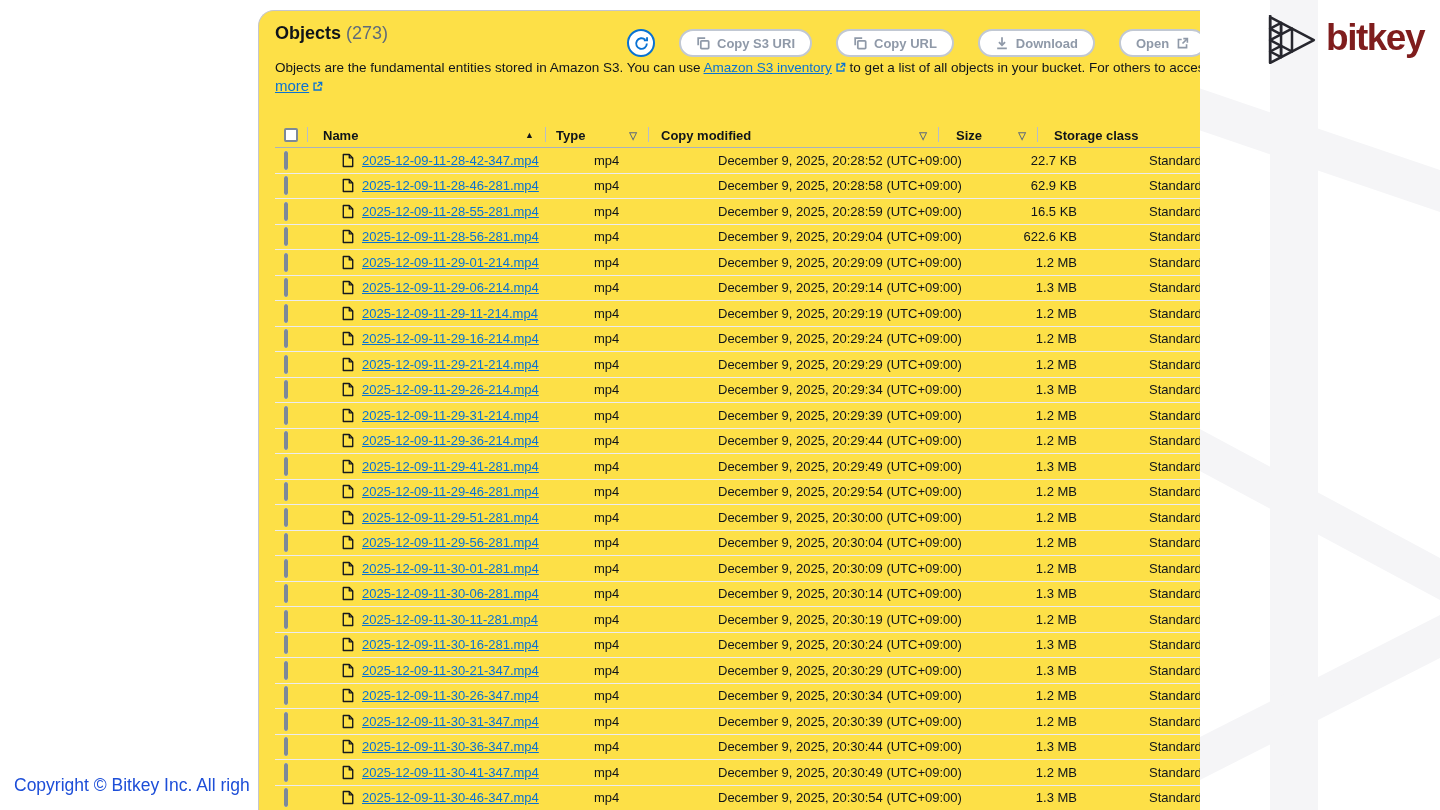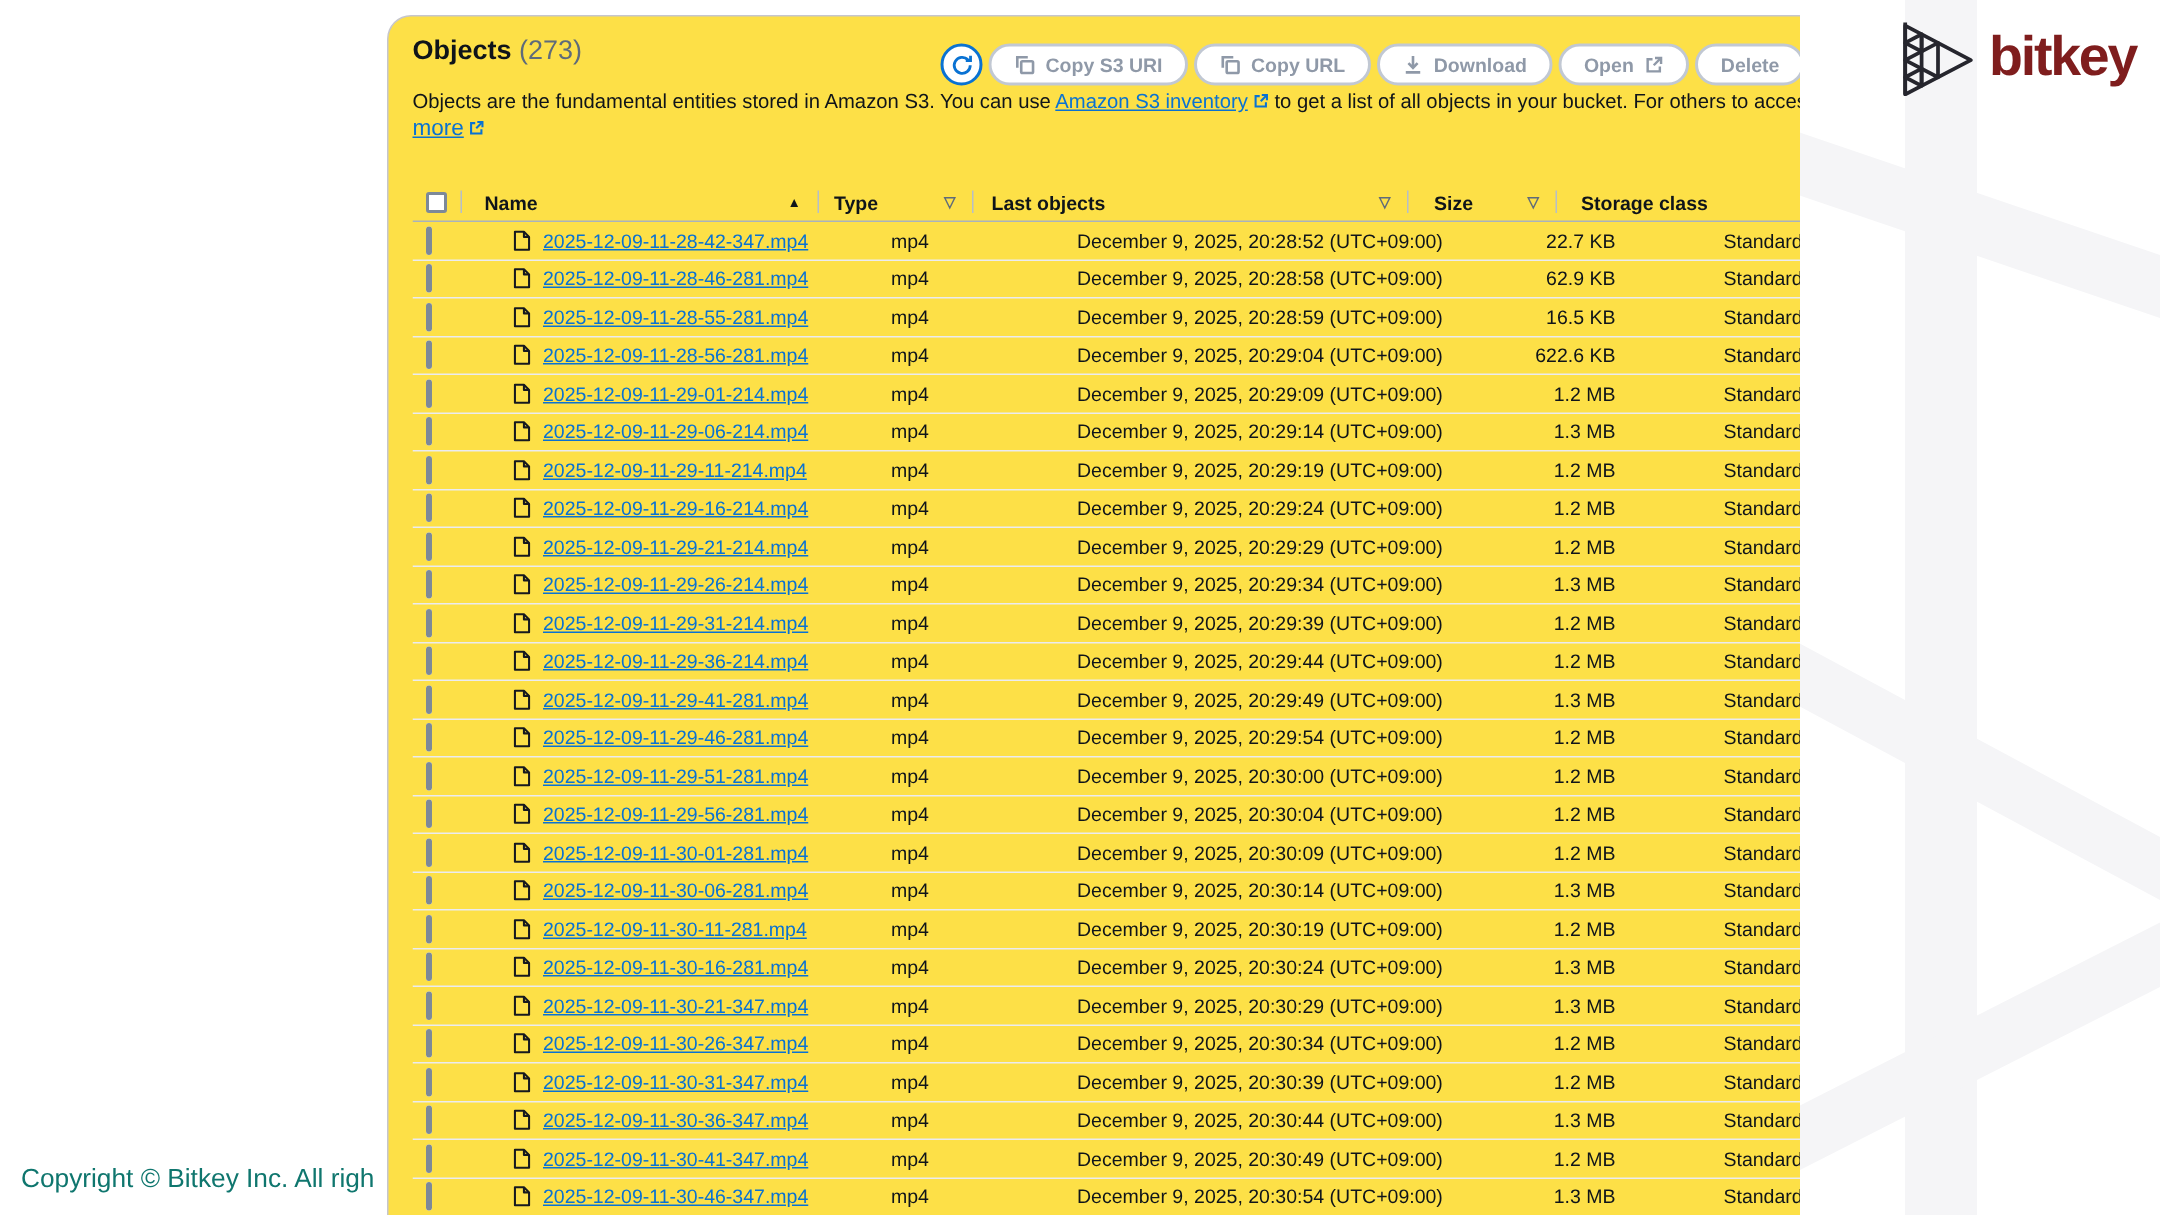--- a/index.html
+++ b/index.html
@@ -30,7 +30,7 @@
   .card-title { position:absolute; top:12px; left:16px; font-size:18px; font-weight:700; white-space:nowrap; }
   .card-title .count { color:#5f6b7a; font-weight:400; }
 
-  .toolbar { position:absolute; top:18px; left:368px; display:flex; gap:4px; align-items:center; white-space:nowrap; }
+  .toolbar { position:absolute; top:18px; left:368px; display:flex; gap:24px; align-items:center; white-space:nowrap; }
   .btn {
     height:28px; padding:0 15px; border:2px solid #c1c8d3; border-radius:15px; background:#fff;
     color:#8f99a8; font-weight:700; font-size:13px; font-family:inherit;

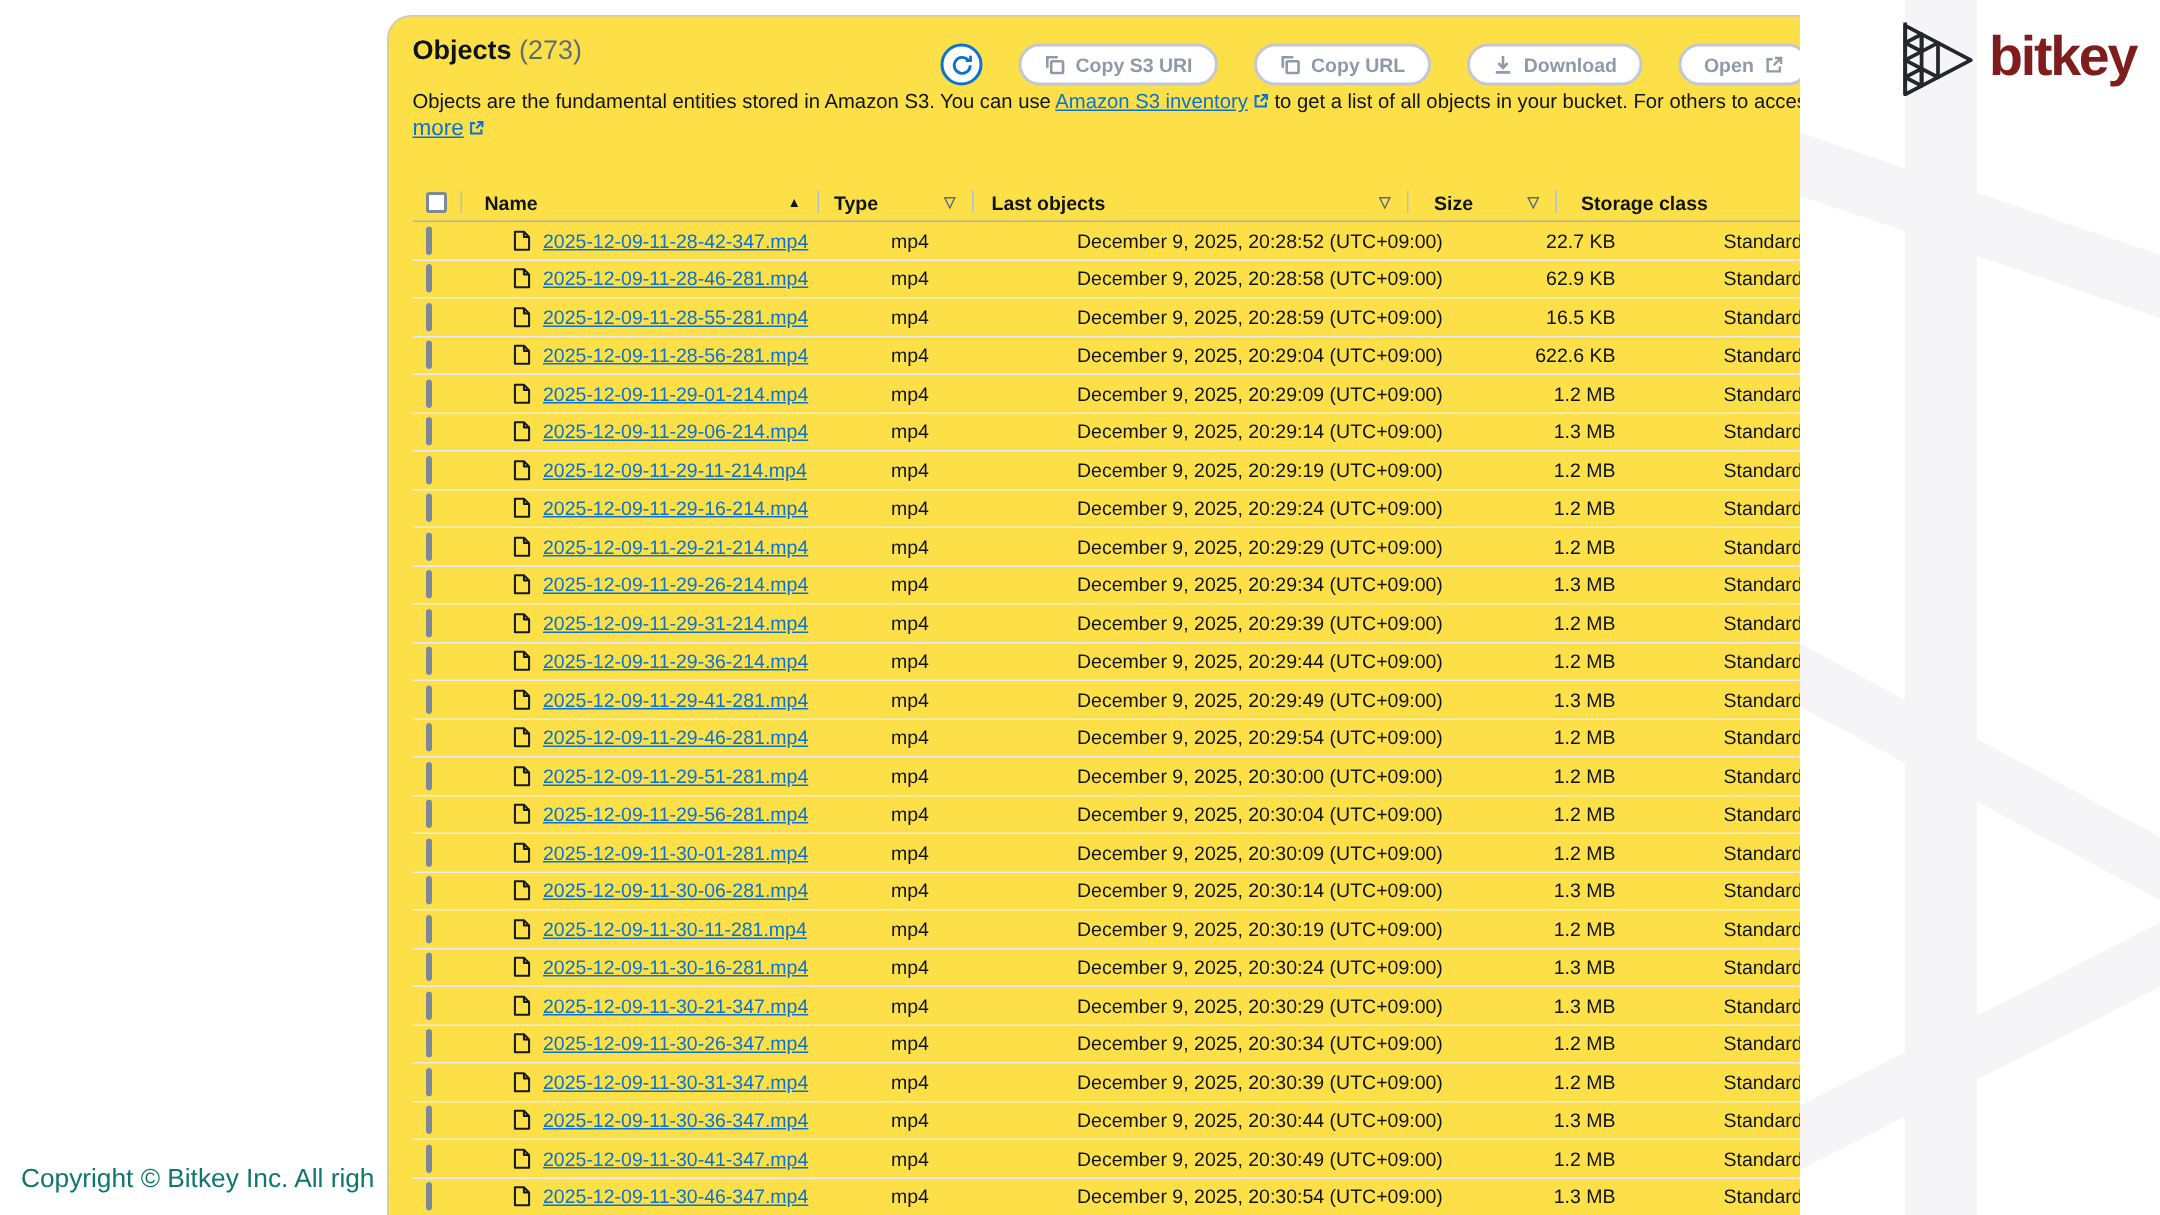--- a/index.html
+++ b/index.html
@@ -179,7 +179,7 @@
           <span class="sort">▽</span>
         </div>
         <div class="hcell c-mod sep">
-          <span class="lbl">Last objects</span>
+          <span class="lbl">Copy modified</span>
           <span class="sort">▽</span>
         </div>
         <div class="hcell c-size sep">

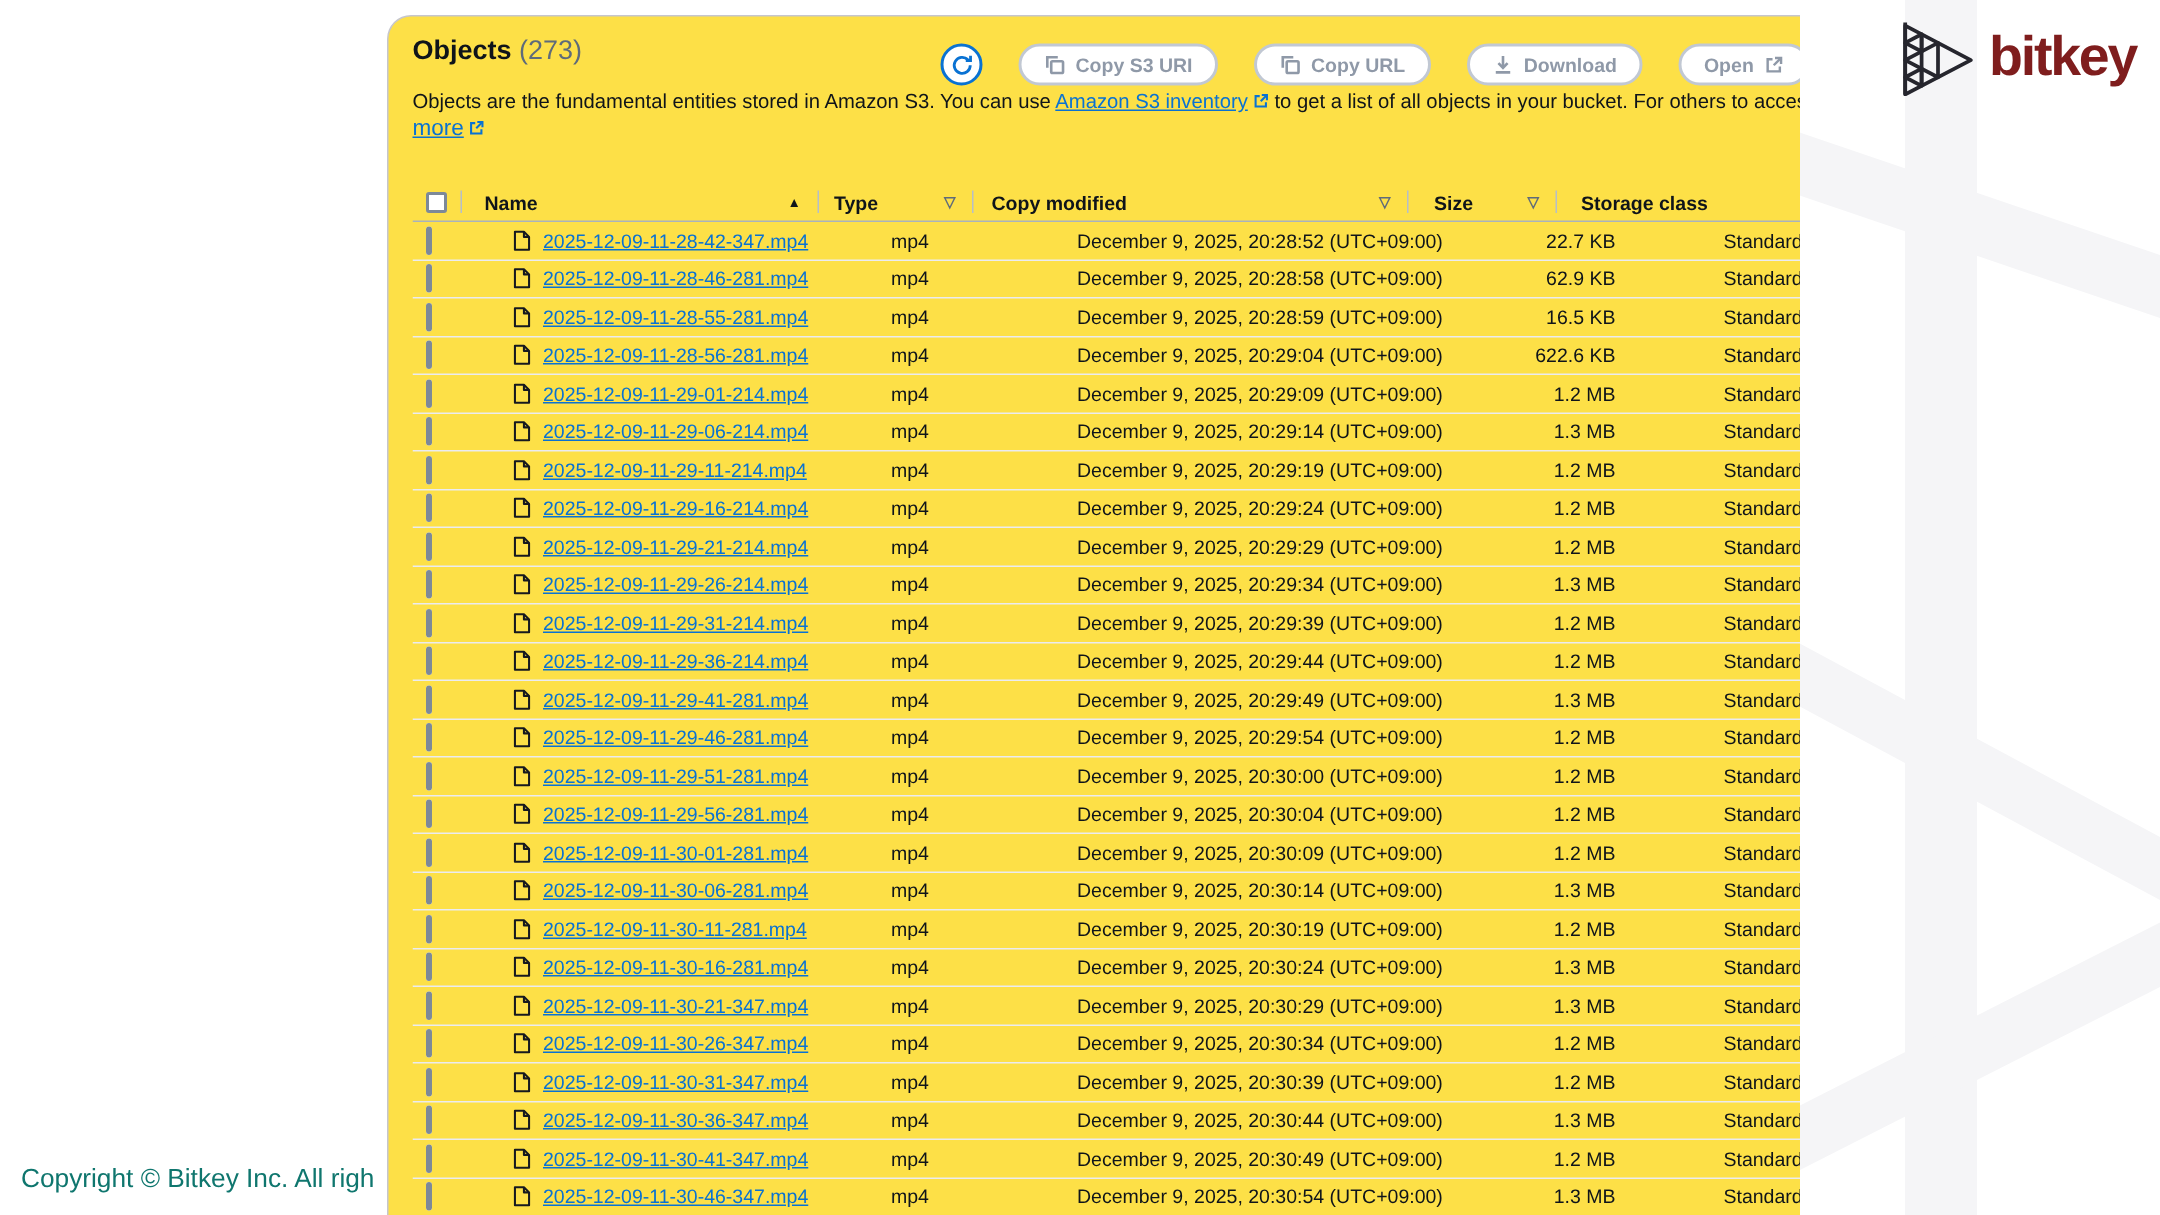--- a/index.html
+++ b/index.html
@@ -18,7 +18,7 @@
   .brand-text { font-size:37px; font-weight:700; letter-spacing:-1.5px; color:#7f1d1d; line-height:1; padding-bottom:4px;}
 
   
-  .copyright { position:absolute; left:14px; bottom:14px; font-size:17.5px; color:#0f766e; z-index:1; white-space:nowrap; }
+  .copyright { position:absolute; left:14px; bottom:14px; font-size:17.5px; color:#1d4ed8; z-index:1; white-space:nowrap; }
 
   
   .card {

